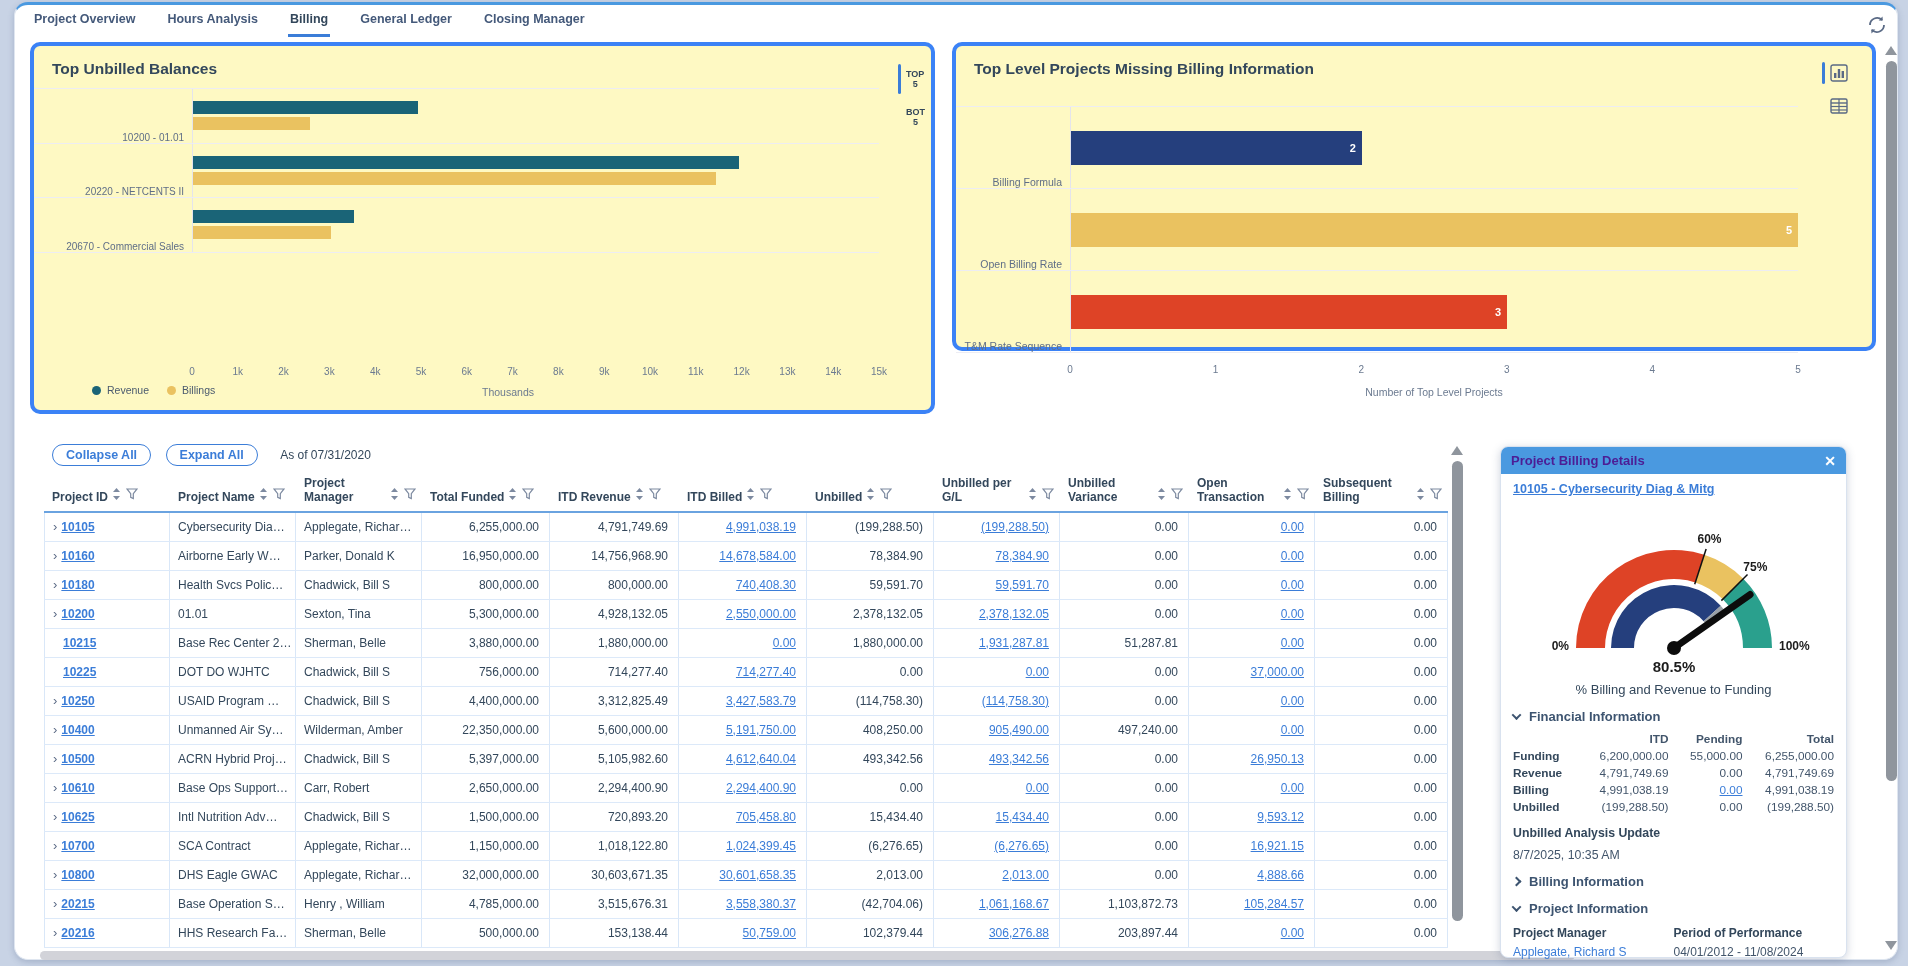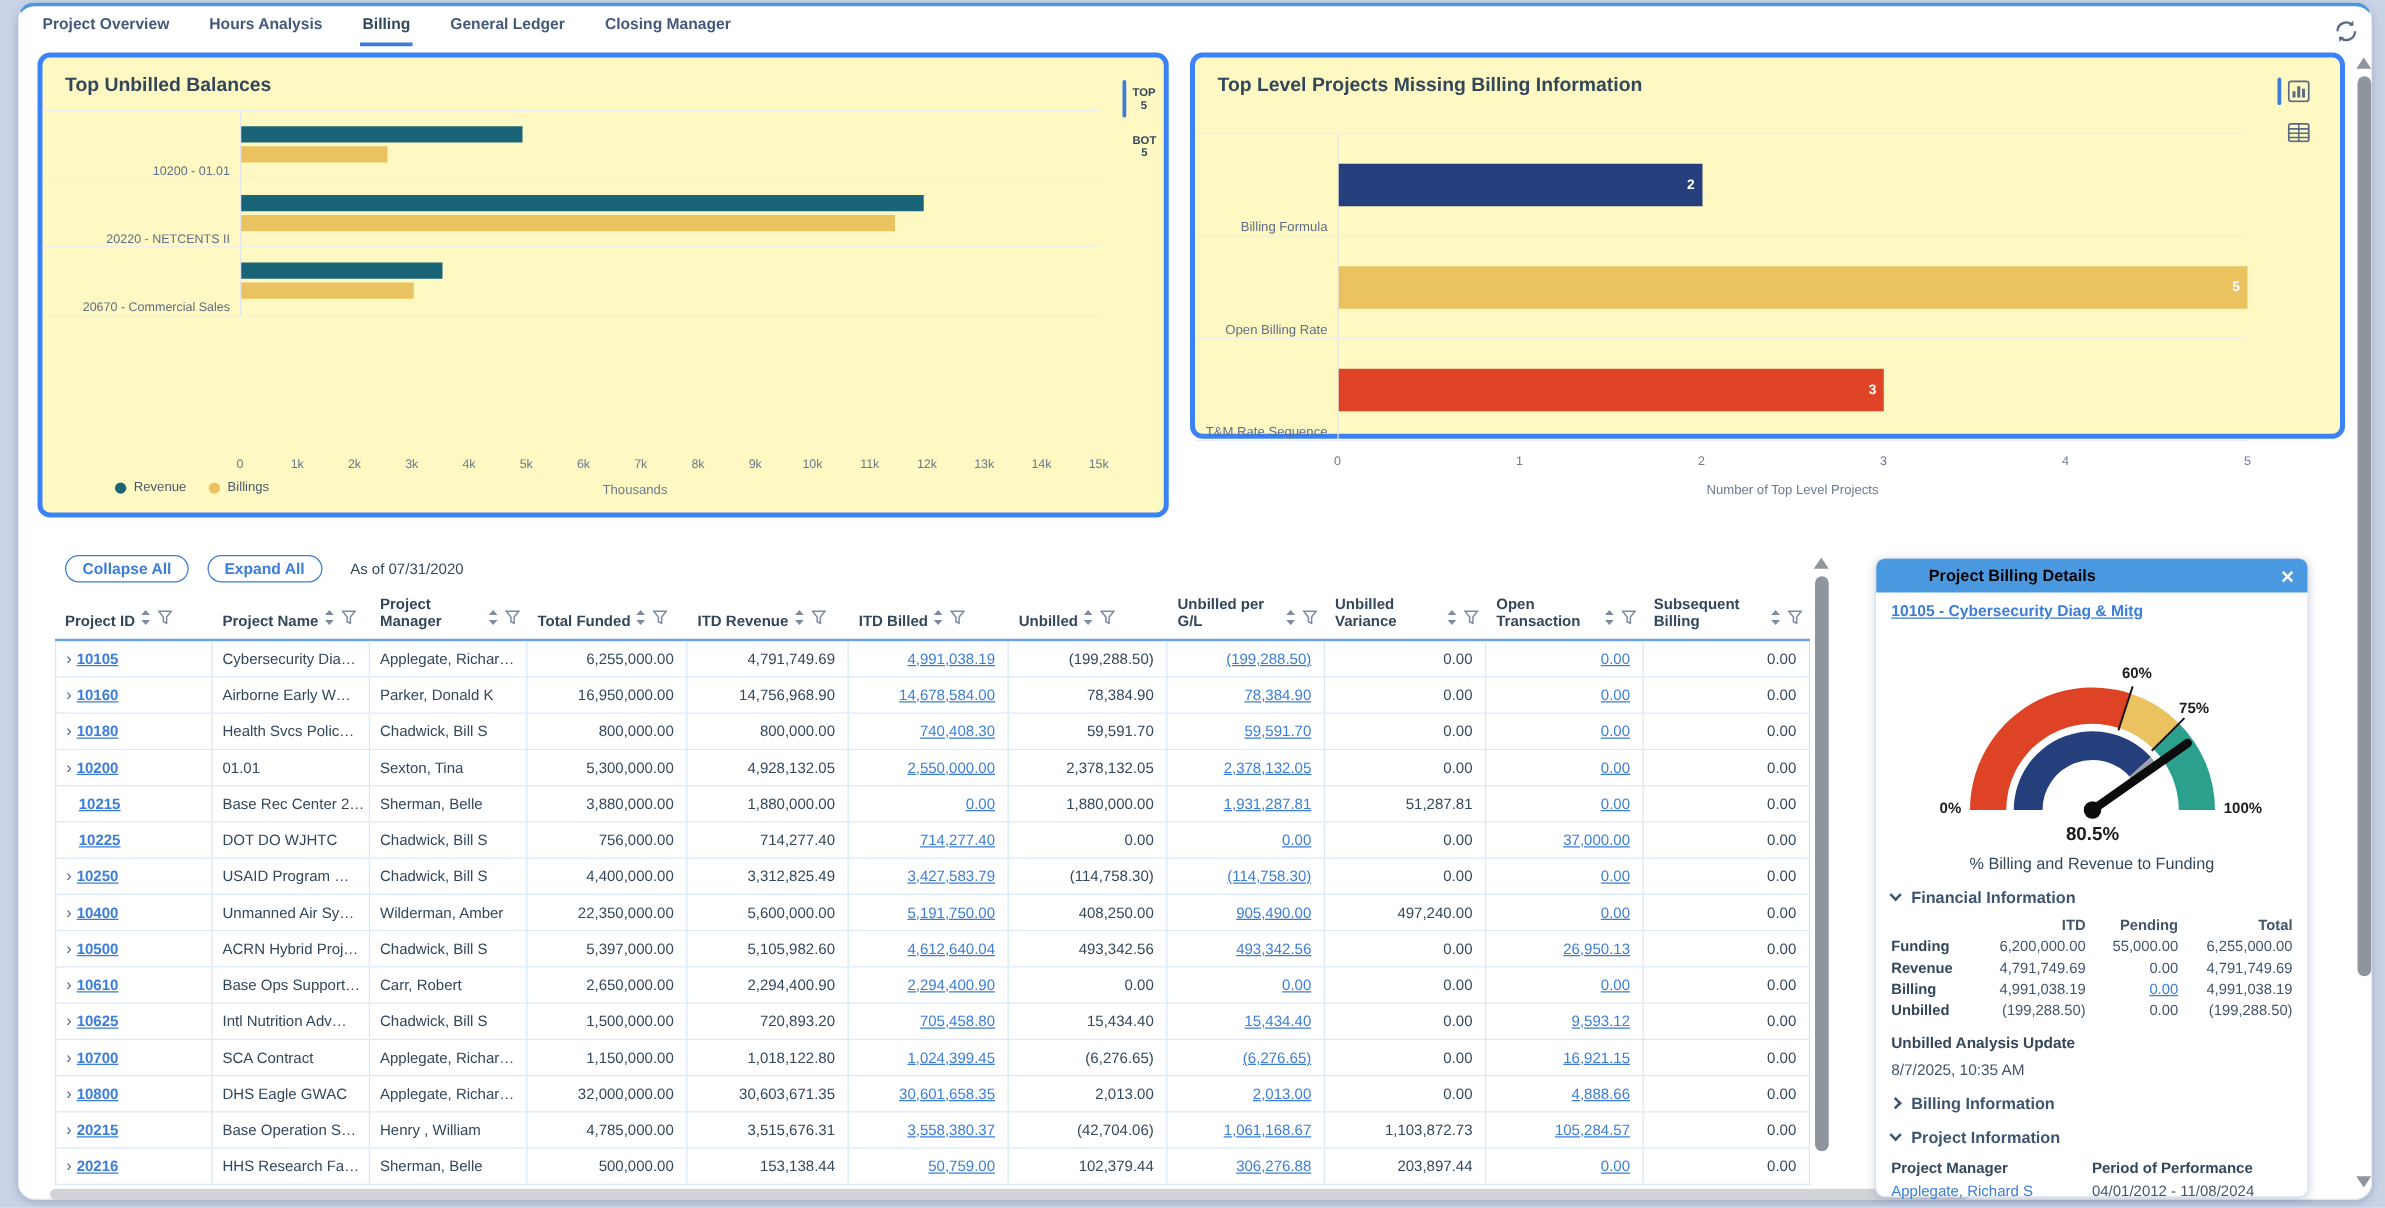--- a/index.html
+++ b/index.html
@@ -81,7 +81,7 @@
            border:1px solid #d9e2ef; border-radius:8px; box-shadow:0 2px 8px rgba(60,80,120,.25); z-index:6; }
   .panel-head { height:27px; background:#4a99e0; border-radius:7px 7px 0 0; display:flex; align-items:center;
                 justify-content:space-between; padding:0 10px; }
-  .panel-title { color:#000000; font-size:13px; font-weight:700;margin-left:32px; }
+  .panel-title { color:#4c1d95; font-size:13px; font-weight:700; }
   .panel-close { color:#fff; font-size:14px; font-weight:700; cursor:pointer; line-height:1; }
   .panel-body { padding:8px 12px 0 12px; }
   .proj-link { font-size:12.5px; font-weight:700; }

